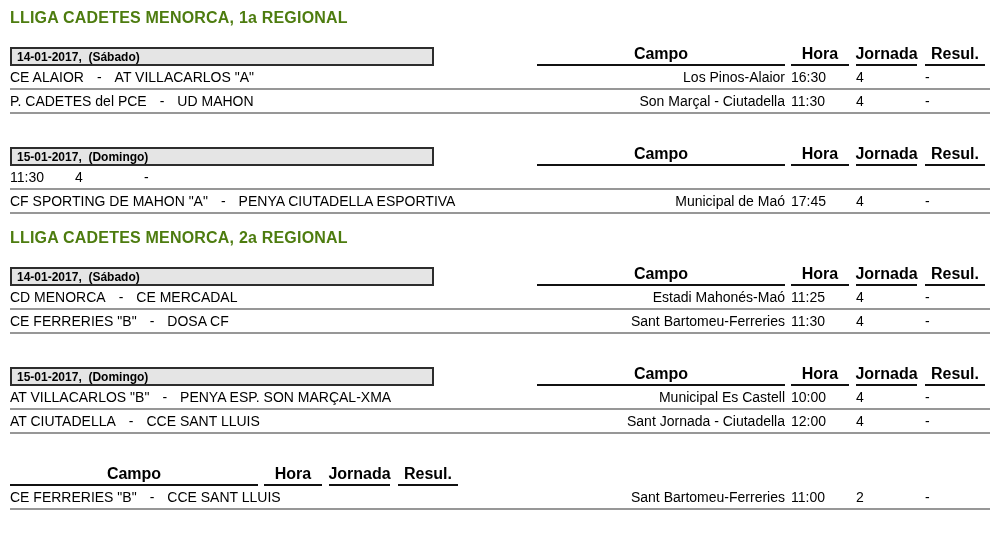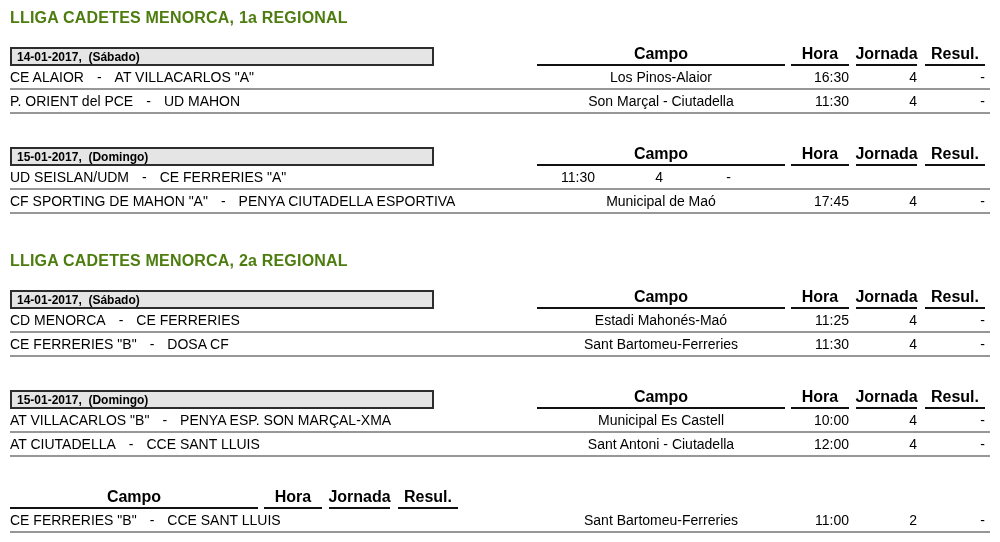--- a/index.html
+++ b/index.html
@@ -63,7 +63,7 @@
   }
   .teams-cell { white-space: nowrap; overflow: hidden; }
   .vs-dash { display: inline-block; margin: 0 13px; }
-  .campo-cell { text-align: center; white-space: nowrap; overflow: hidden; }
+  .campo-cell { text-align: right; white-space: nowrap; overflow: hidden; }
   .center-cell { text-align: right; }
 </style>
 </head>

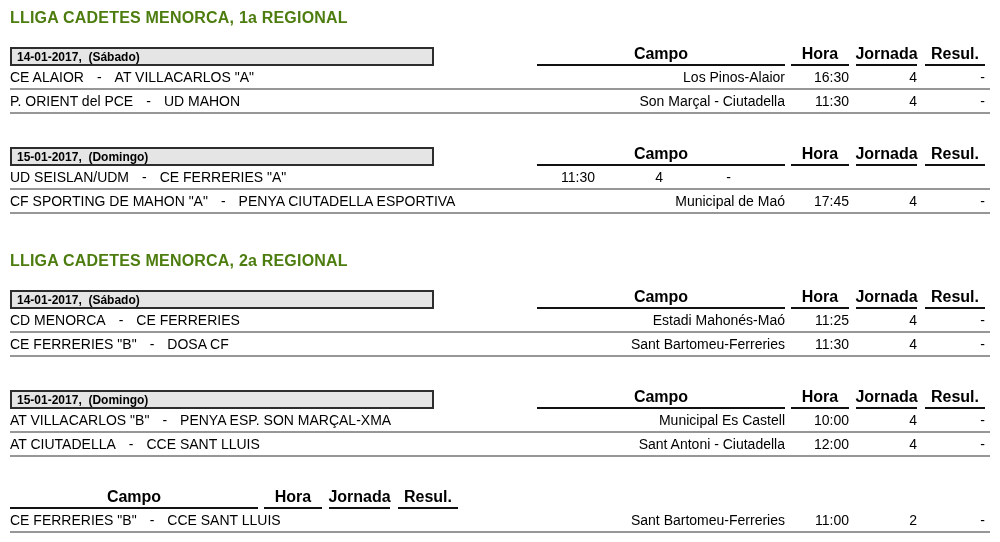--- a/index.html
+++ b/index.html
@@ -64,7 +64,7 @@
   .teams-cell { white-space: nowrap; overflow: hidden; }
   .vs-dash { display: inline-block; margin: 0 13px; }
   .campo-cell { text-align: right; white-space: nowrap; overflow: hidden; }
-  .center-cell { text-align: right; }
+  .center-cell { text-align: left; }
 </style>
 </head>
 <body>

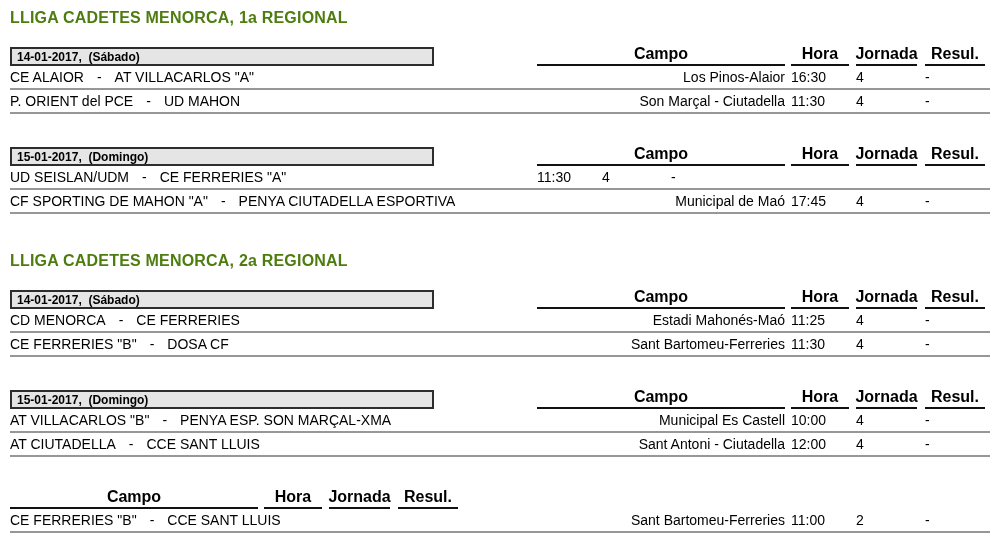--- a/index.html
+++ b/index.html
@@ -96,7 +96,7 @@
 
   <div class="match-row">
     <div class="col-match teams-cell">
-      <span>P. ORIENT del PCE</span><span class="vs-dash">-</span><span>UD MAHON</span>
+      <span>P. CADETES del PCE</span><span class="vs-dash">-</span><span>UD MAHON</span>
     </div>
     <div class="col-campo campo-cell">Son Marçal - Ciutadella</div>
     <div class="col-hora center-cell">11:30</div>

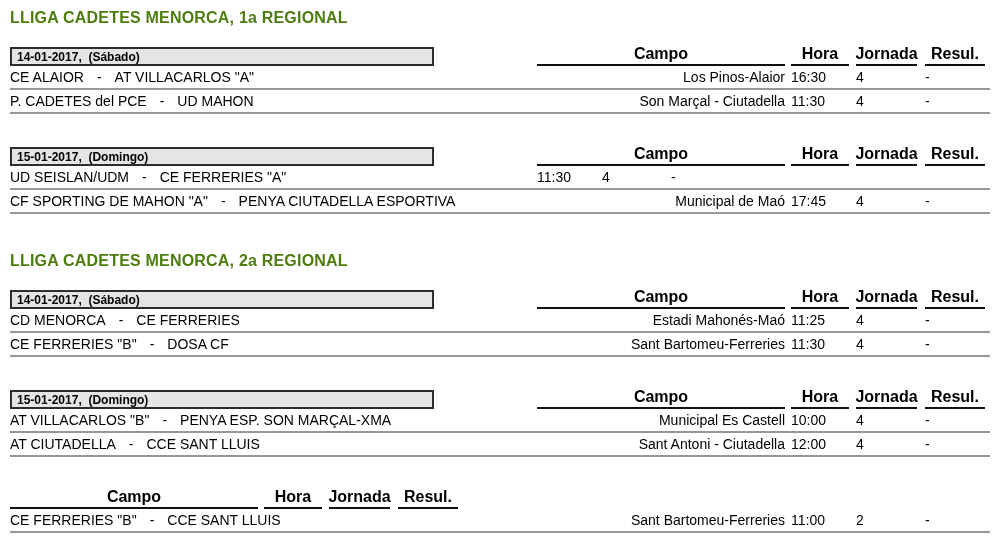--- a/index.html
+++ b/index.html
@@ -118,9 +118,6 @@
     </div>
     <div>
   <div class="match-row">
-    <div class="col-match teams-cell">
-      <span>UD SEISLAN/UDM</span><span class="vs-dash">-</span><span>CE FERRERIES "A"</span>
-    </div>
     <div class="col-hora center-cell">11:30</div>
     <div class="col-jornada center-cell">4</div>
     <div class="col-resul center-cell">-</div>

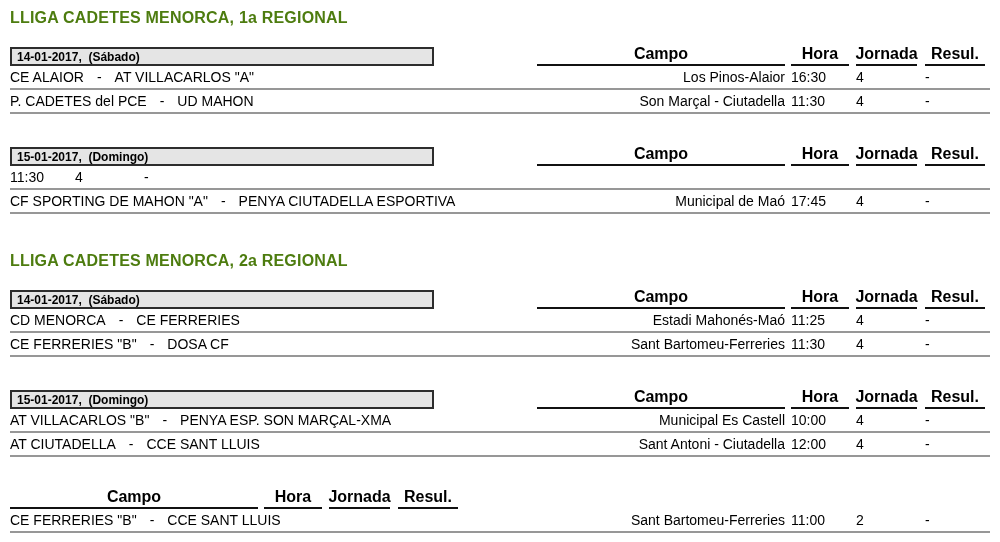--- a/index.html
+++ b/index.html
@@ -19,7 +19,7 @@
     letter-spacing: 0.2px;
     color: #4d7c0f;
   }
-  .league-section + .league-section { margin-top: 37px; }
+  .league-section + .league-section { margin-top: 14px; }
 
   .day-block { margin-top: 33px; }
   .league-title + .days-wrap > .day-block:first-child { margin-top: 20px; }

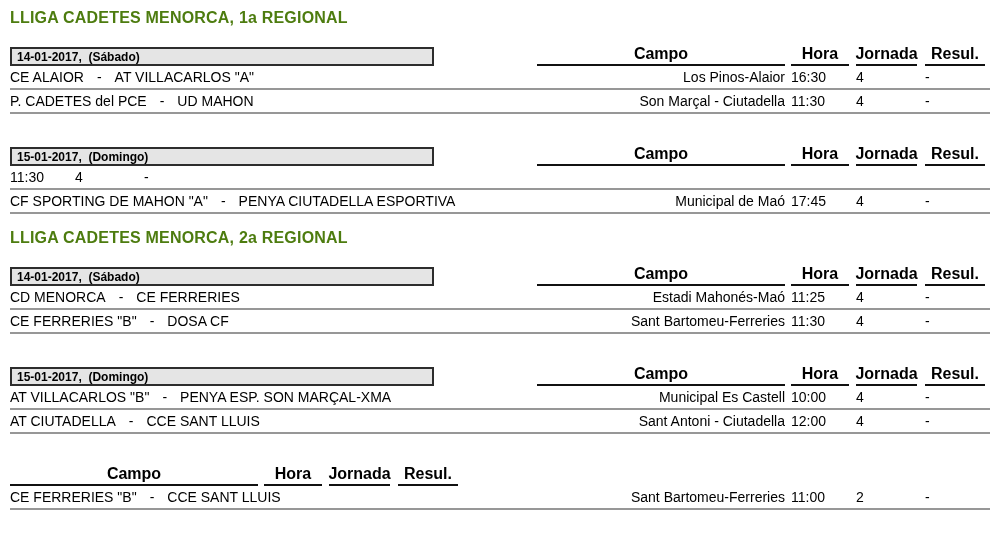--- a/index.html
+++ b/index.html
@@ -153,7 +153,7 @@
     <div>
   <div class="match-row">
     <div class="col-match teams-cell">
-      <span>CD MENORCA</span><span class="vs-dash">-</span><span>CE FERRERIES</span>
+      <span>CD MENORCA</span><span class="vs-dash">-</span><span>CE MERCADAL</span>
     </div>
     <div class="col-campo campo-cell">Estadi Mahonés-Maó</div>
     <div class="col-hora center-cell">11:25</div>

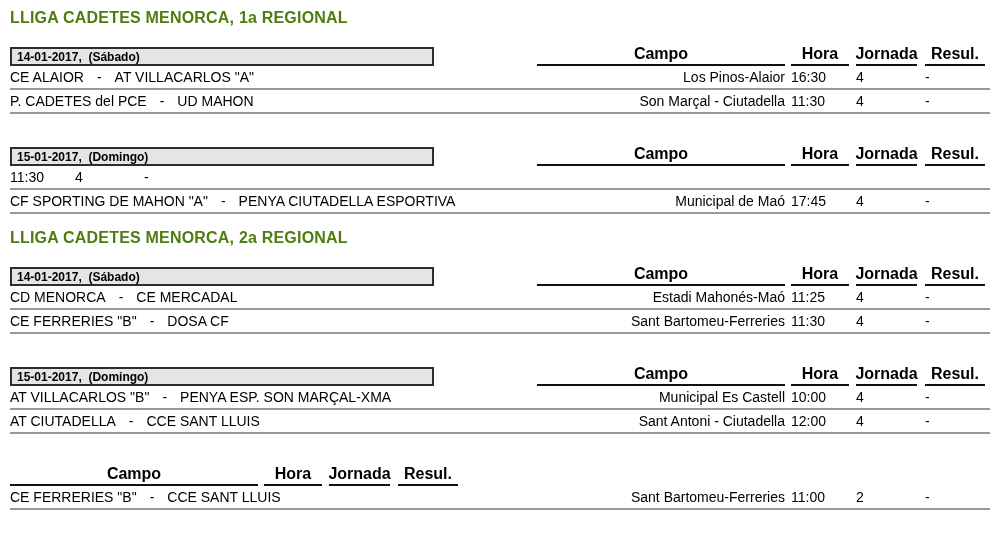--- a/index.html
+++ b/index.html
@@ -198,7 +198,7 @@
     <div class="col-match teams-cell">
       <span>AT CIUTADELLA</span><span class="vs-dash">-</span><span>CCE SANT LLUIS</span>
     </div>
-    <div class="col-campo campo-cell">Sant Antoni - Ciutadella</div>
+    <div class="col-campo campo-cell">Sant Jornada - Ciutadella</div>
     <div class="col-hora center-cell">12:00</div>
     <div class="col-jornada center-cell">4</div>
     <div class="col-resul center-cell">-</div>

